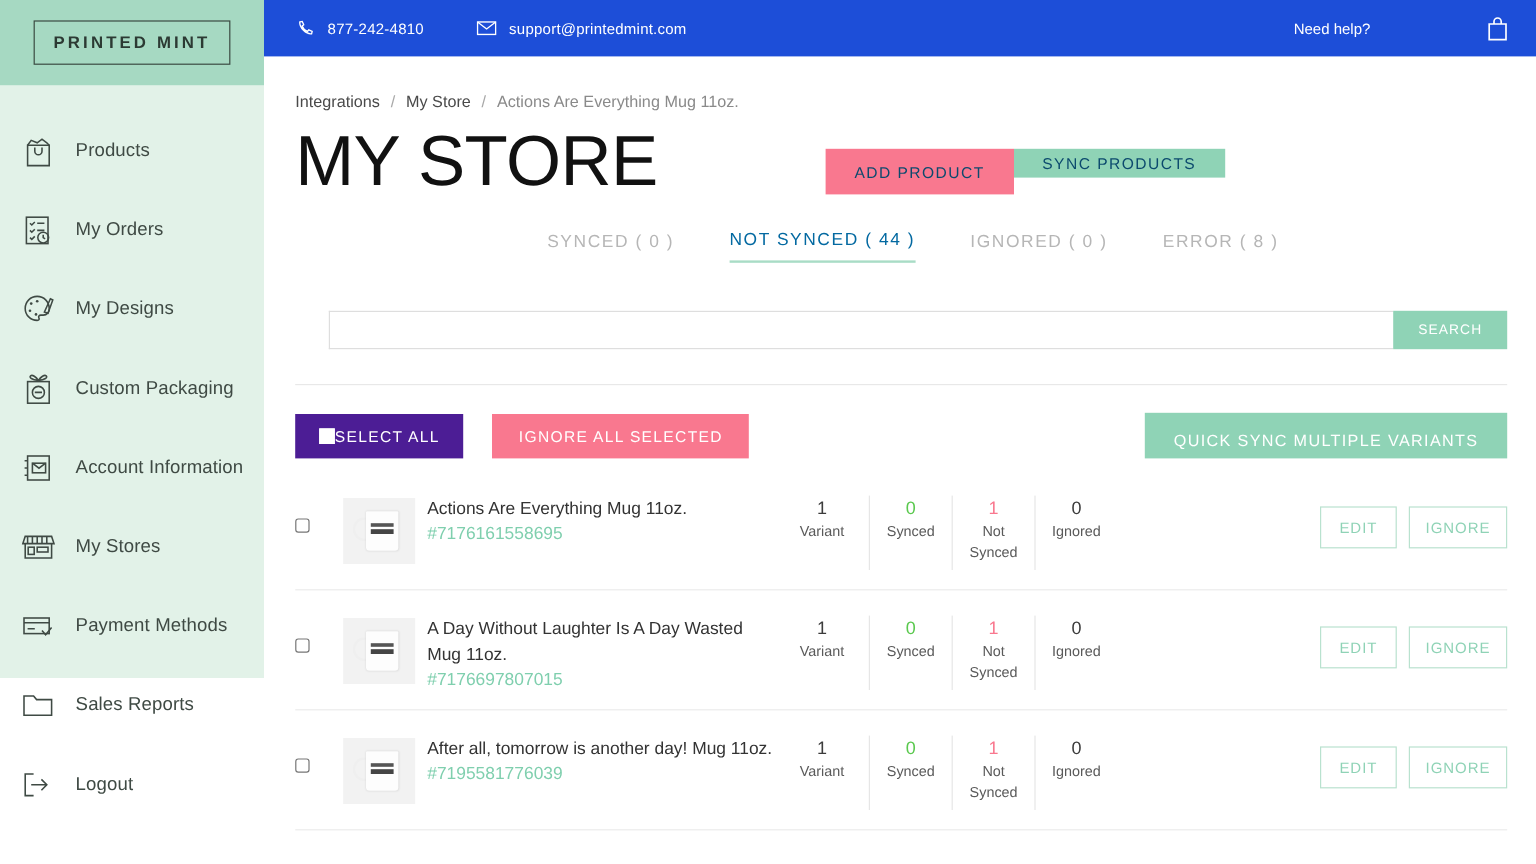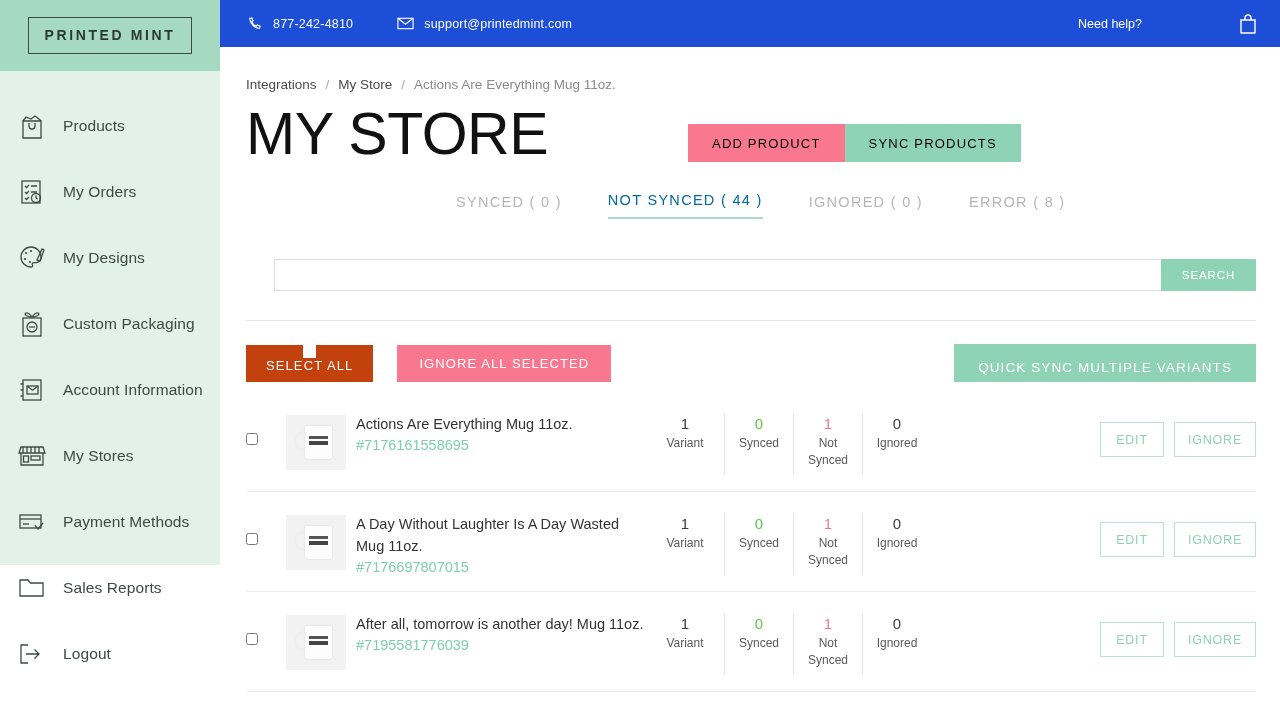--- a/index.html
+++ b/index.html
@@ -95,7 +95,7 @@
   .title-actions { margin-left: 140px; margin-top: 22px; display: flex; }
   .btn {
     border: none; cursor: pointer;
-    color: #000000;
+    color: #0c4a6e;
     font-size: 13px;
     letter-spacing: 1.2px;
     font-family: "Liberation Sans", sans-serif;

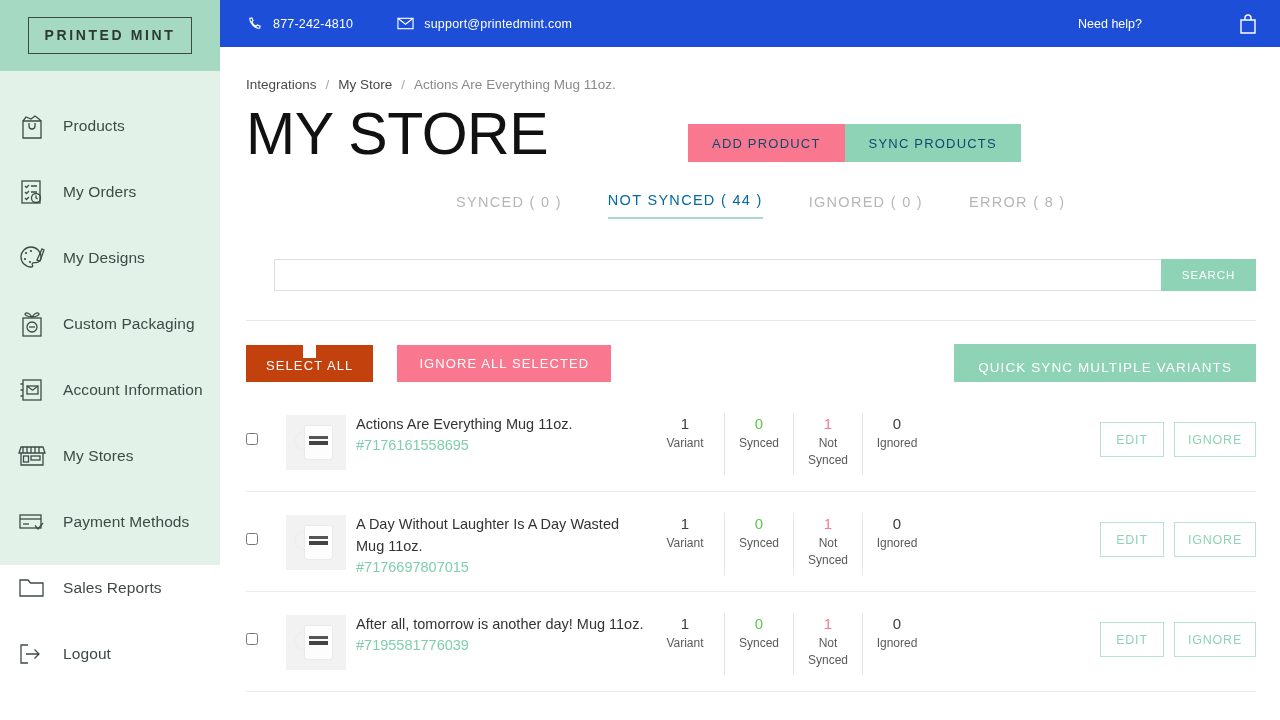--- a/index.html
+++ b/index.html
@@ -101,7 +101,7 @@
     font-family: "Liberation Sans", sans-serif;
   }
   .btn-add { background: #f9788f; padding: 0 24px; height: 38px; }
-  .btn-sync { background: #8fd3b6; padding: 0 24px; height: 38px; }
+  .btn-sync { background: #8fd3b6; padding: 0 24px; height: 24px; }
 
   .tabs {
     display: flex; align-items: flex-end;

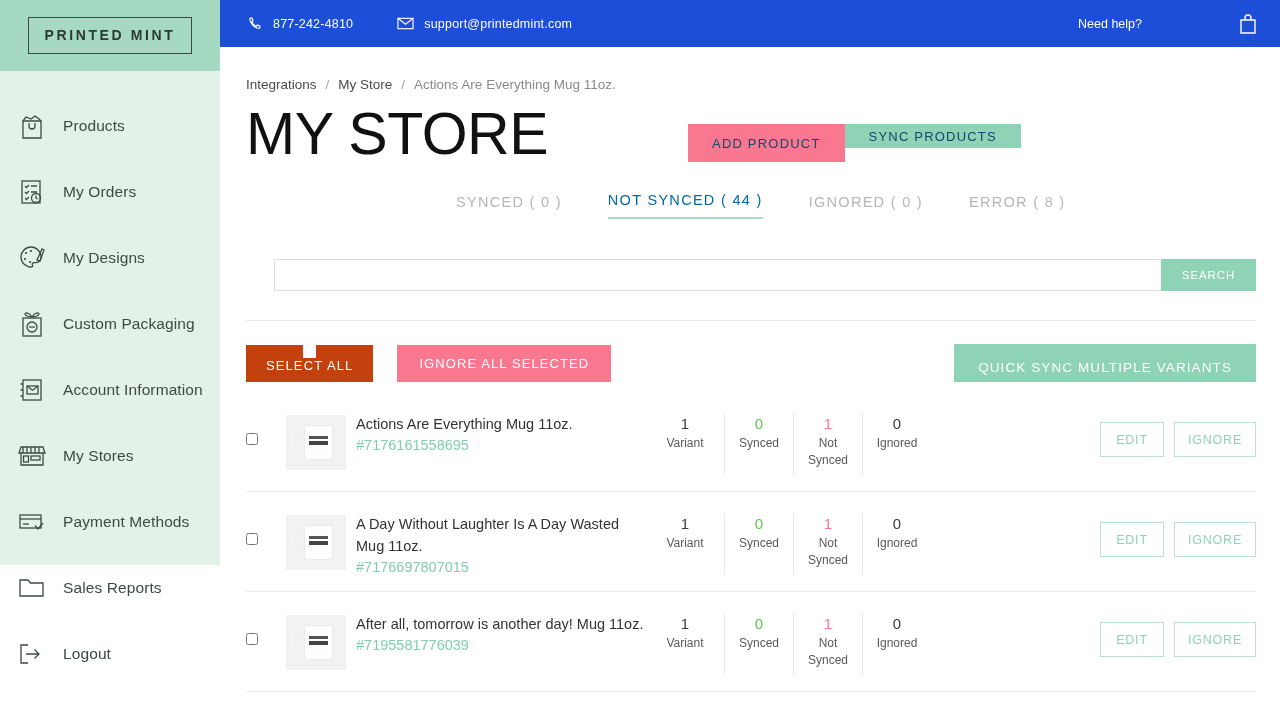--- a/index.html
+++ b/index.html
@@ -146,12 +146,11 @@
 
   .bulk-row { display: flex; align-items: center; margin-top: 23px; }
   .btn-select-all {
-    background: #c2410c; height: 37px; padding: 0 20px;
+    background: #4c1d95; height: 37px; padding: 0 20px;
     display: flex; align-items: center; gap: 0;
     color: #fff; font-size: 13px; letter-spacing: 1.1px;
     border: none; cursor: pointer;
     font-family: "Liberation Sans", sans-serif;
-    flex-direction: column;
   }
   .cb-white {
     width: 13px; height: 13px;

